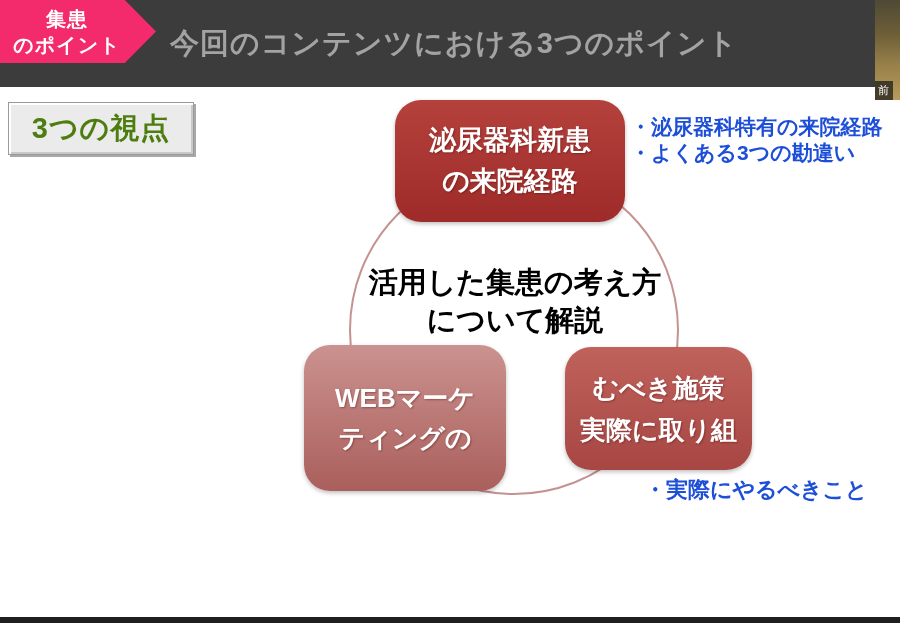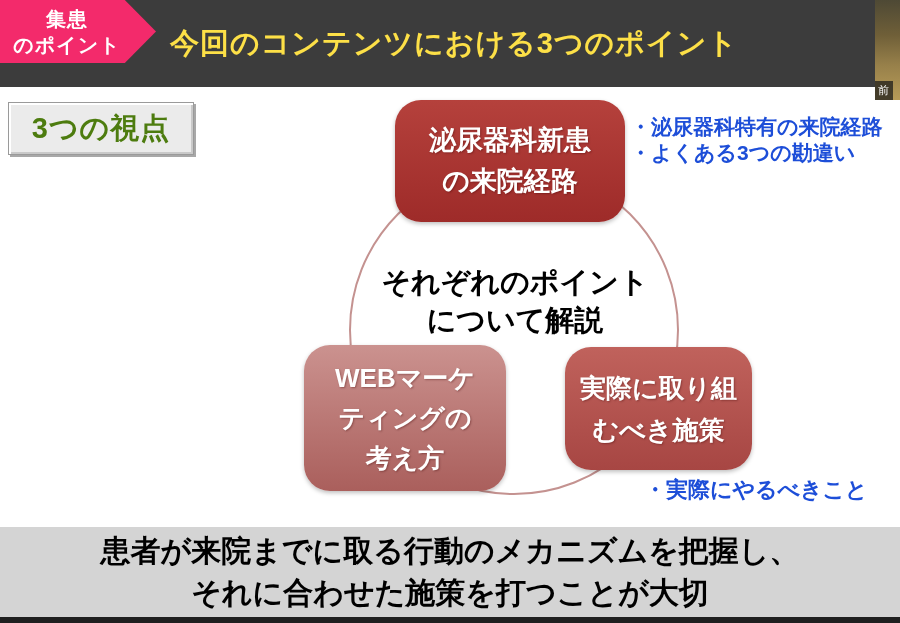--- a/index.html
+++ b/index.html
@@ -13,7 +13,7 @@
     display:flex;align-items:center;
   }
   .header-title{
-    margin-left:170px;color:#fde047;font-size:29px;font-weight:bold;letter-spacing:1px;
+    margin-left:170px;color:#a3a3a3;font-size:29px;font-weight:bold;letter-spacing:1px;
   }
   .badge{
     position:absolute;left:0;top:0;width:156px;height:63px;background:#f32a6b;

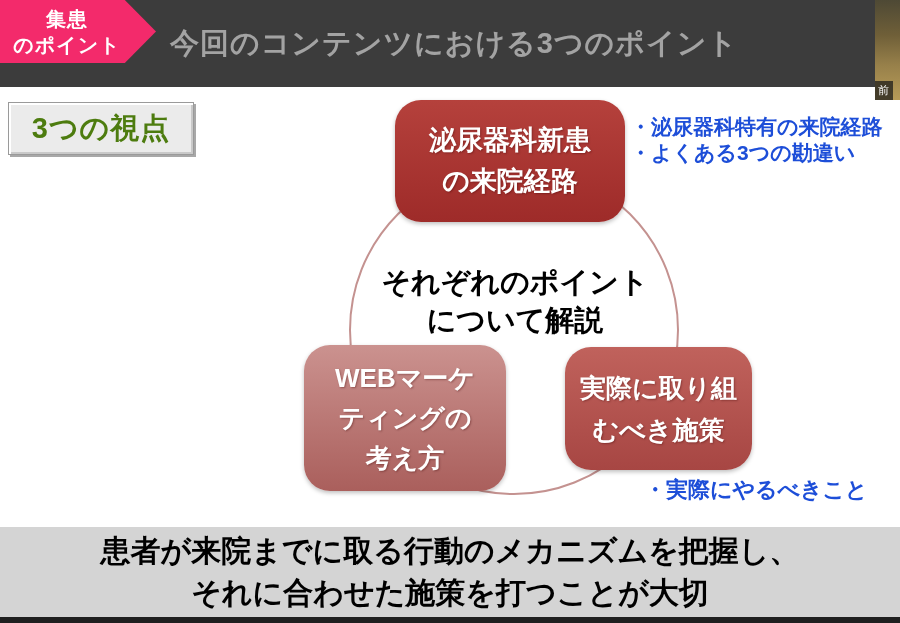--- a/index.html
+++ b/index.html
@@ -125,7 +125,7 @@
   </div>
 
   <div class="center-text">
-    <div>それぞれのポイント</div>
+    <div>活用した集患の考え方</div>
     <div>について解説</div>
   </div>
 

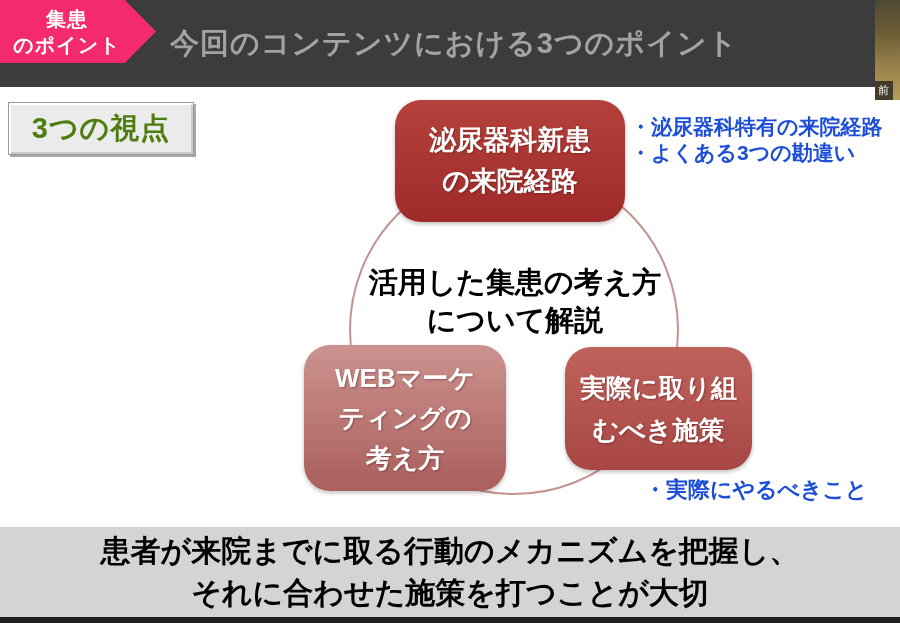--- a/index.html
+++ b/index.html
@@ -120,8 +120,8 @@
   </div>
 
   <div class="node node-br">
+    <div>むべき施策</div>
     <div>実際に取り組</div>
-    <div>むべき施策</div>
   </div>
 
   <div class="center-text">

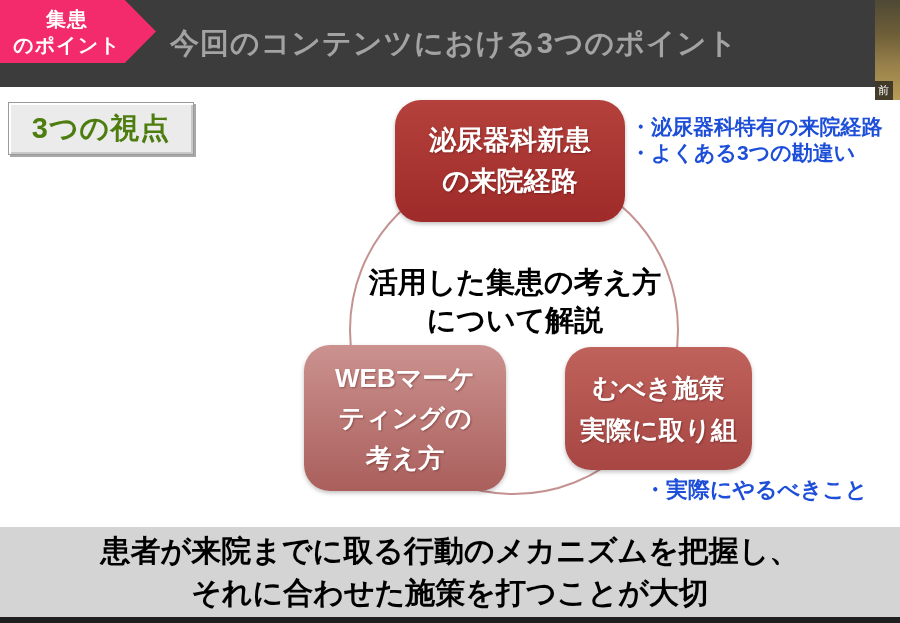--- a/index.html
+++ b/index.html
@@ -116,7 +116,6 @@
   <div class="node node-bl">
     <div>WEBマーケ</div>
     <div>ティングの</div>
-    <div>考え方</div>
   </div>
 
   <div class="node node-br">

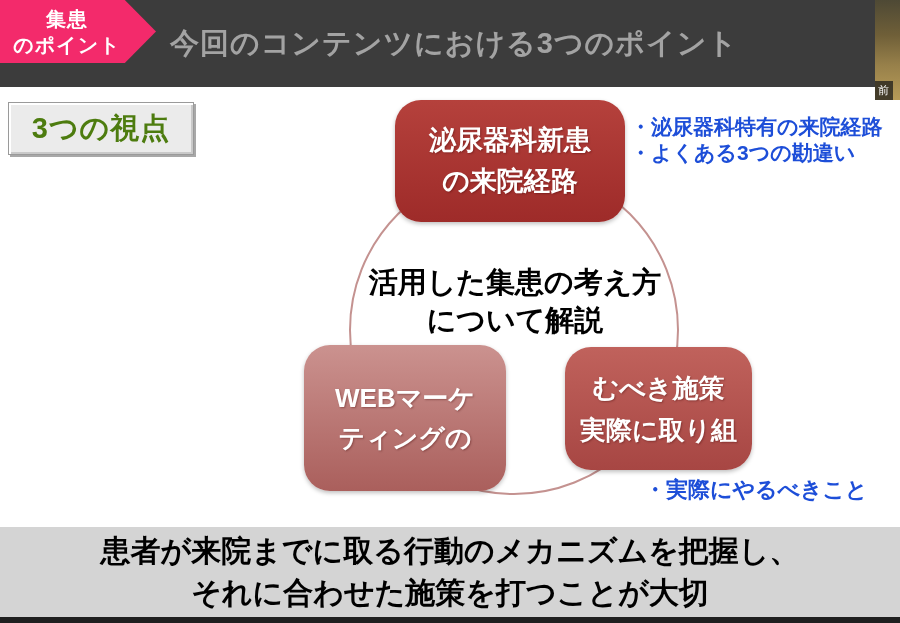--- a/index.html
+++ b/index.html
@@ -136,10 +136,6 @@
 
   <div class="anno anno-bottom">・実際にやるべきこと</div>
 
-  <div class="footer">
-    <div>患者が来院までに取る行動のメカニズムを把握し、</div>
-    <div>それに合わせた施策を打つことが大切</div>
-  </div>
 
   <div class="bottom-strip"></div>
 

